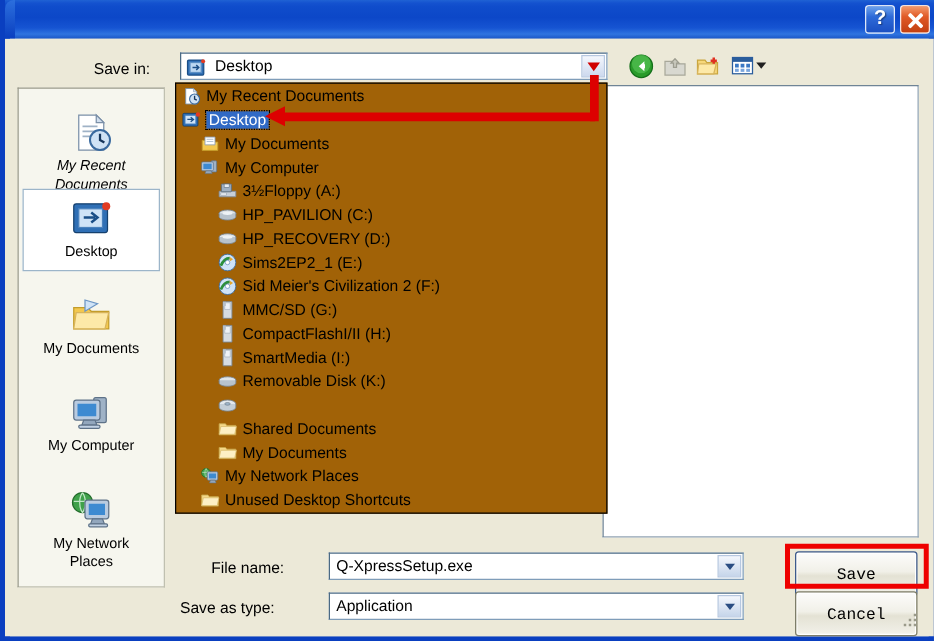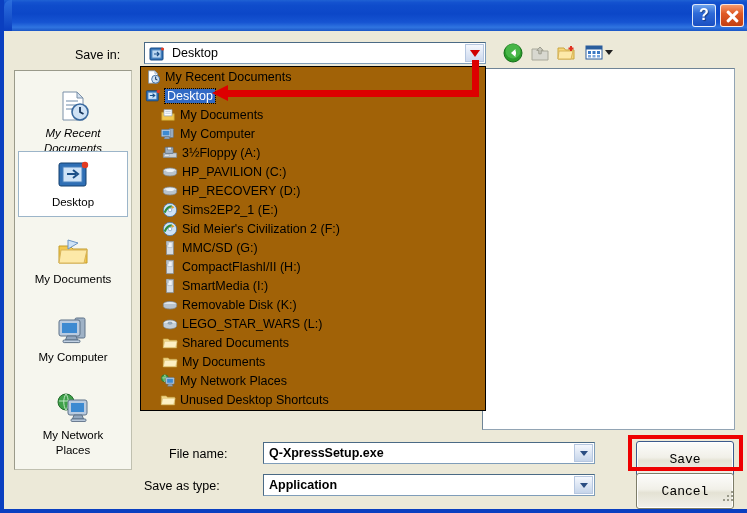--- a/index.html
+++ b/index.html
@@ -203,7 +203,7 @@
   }
   .lvl0 { padding-left: 3px; }
   .lvl1 { padding-left: 18px; }
-  .lvl2 { padding-left: 20px; }
+  .lvl2 { padding-left: 32px; }
 
   
   #lbl-filename {

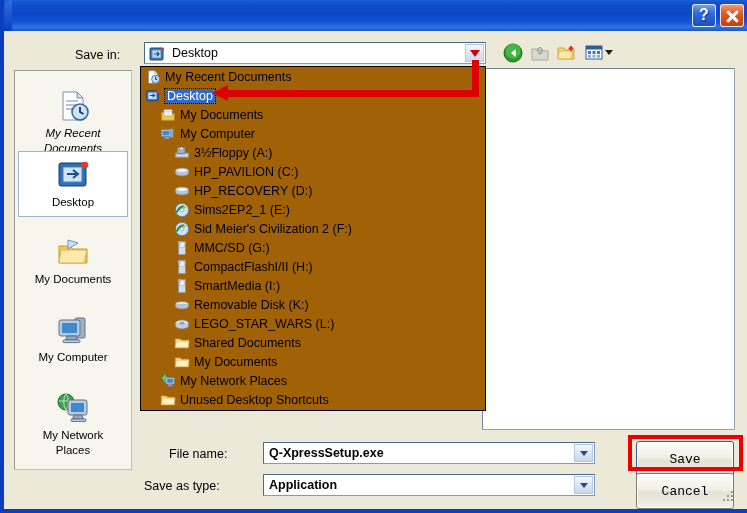--- a/index.html
+++ b/index.html
@@ -568,7 +568,6 @@
             <ellipse cx="18" cy="16" rx="5" ry="2.4" fill="#9fb6cc" stroke="#5f6f7d"></ellipse>
           </svg>
         </span>
-        <span class="dtext">LEGO_STAR_WARS (L:)</span>
       </div>
       <div class="ditem lvl2">
         <span class="dicon">

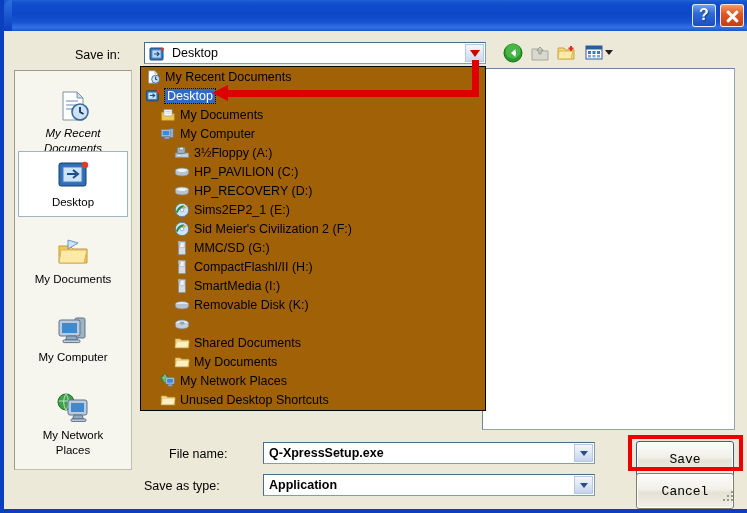--- a/index.html
+++ b/index.html
@@ -225,7 +225,7 @@
   #box-filetype { top: 474px; }
   .ddbox .val {
     position: absolute; left: 5px; top: 3px;
-    font-size: 12.5px; color: #000; white-space: nowrap; font-weight: bold;
+    font-size: 12.5px; color: #000; white-space: nowrap;
   }
   .ddbox .arrow {
     position: absolute; right: 1px; top: 1px;

